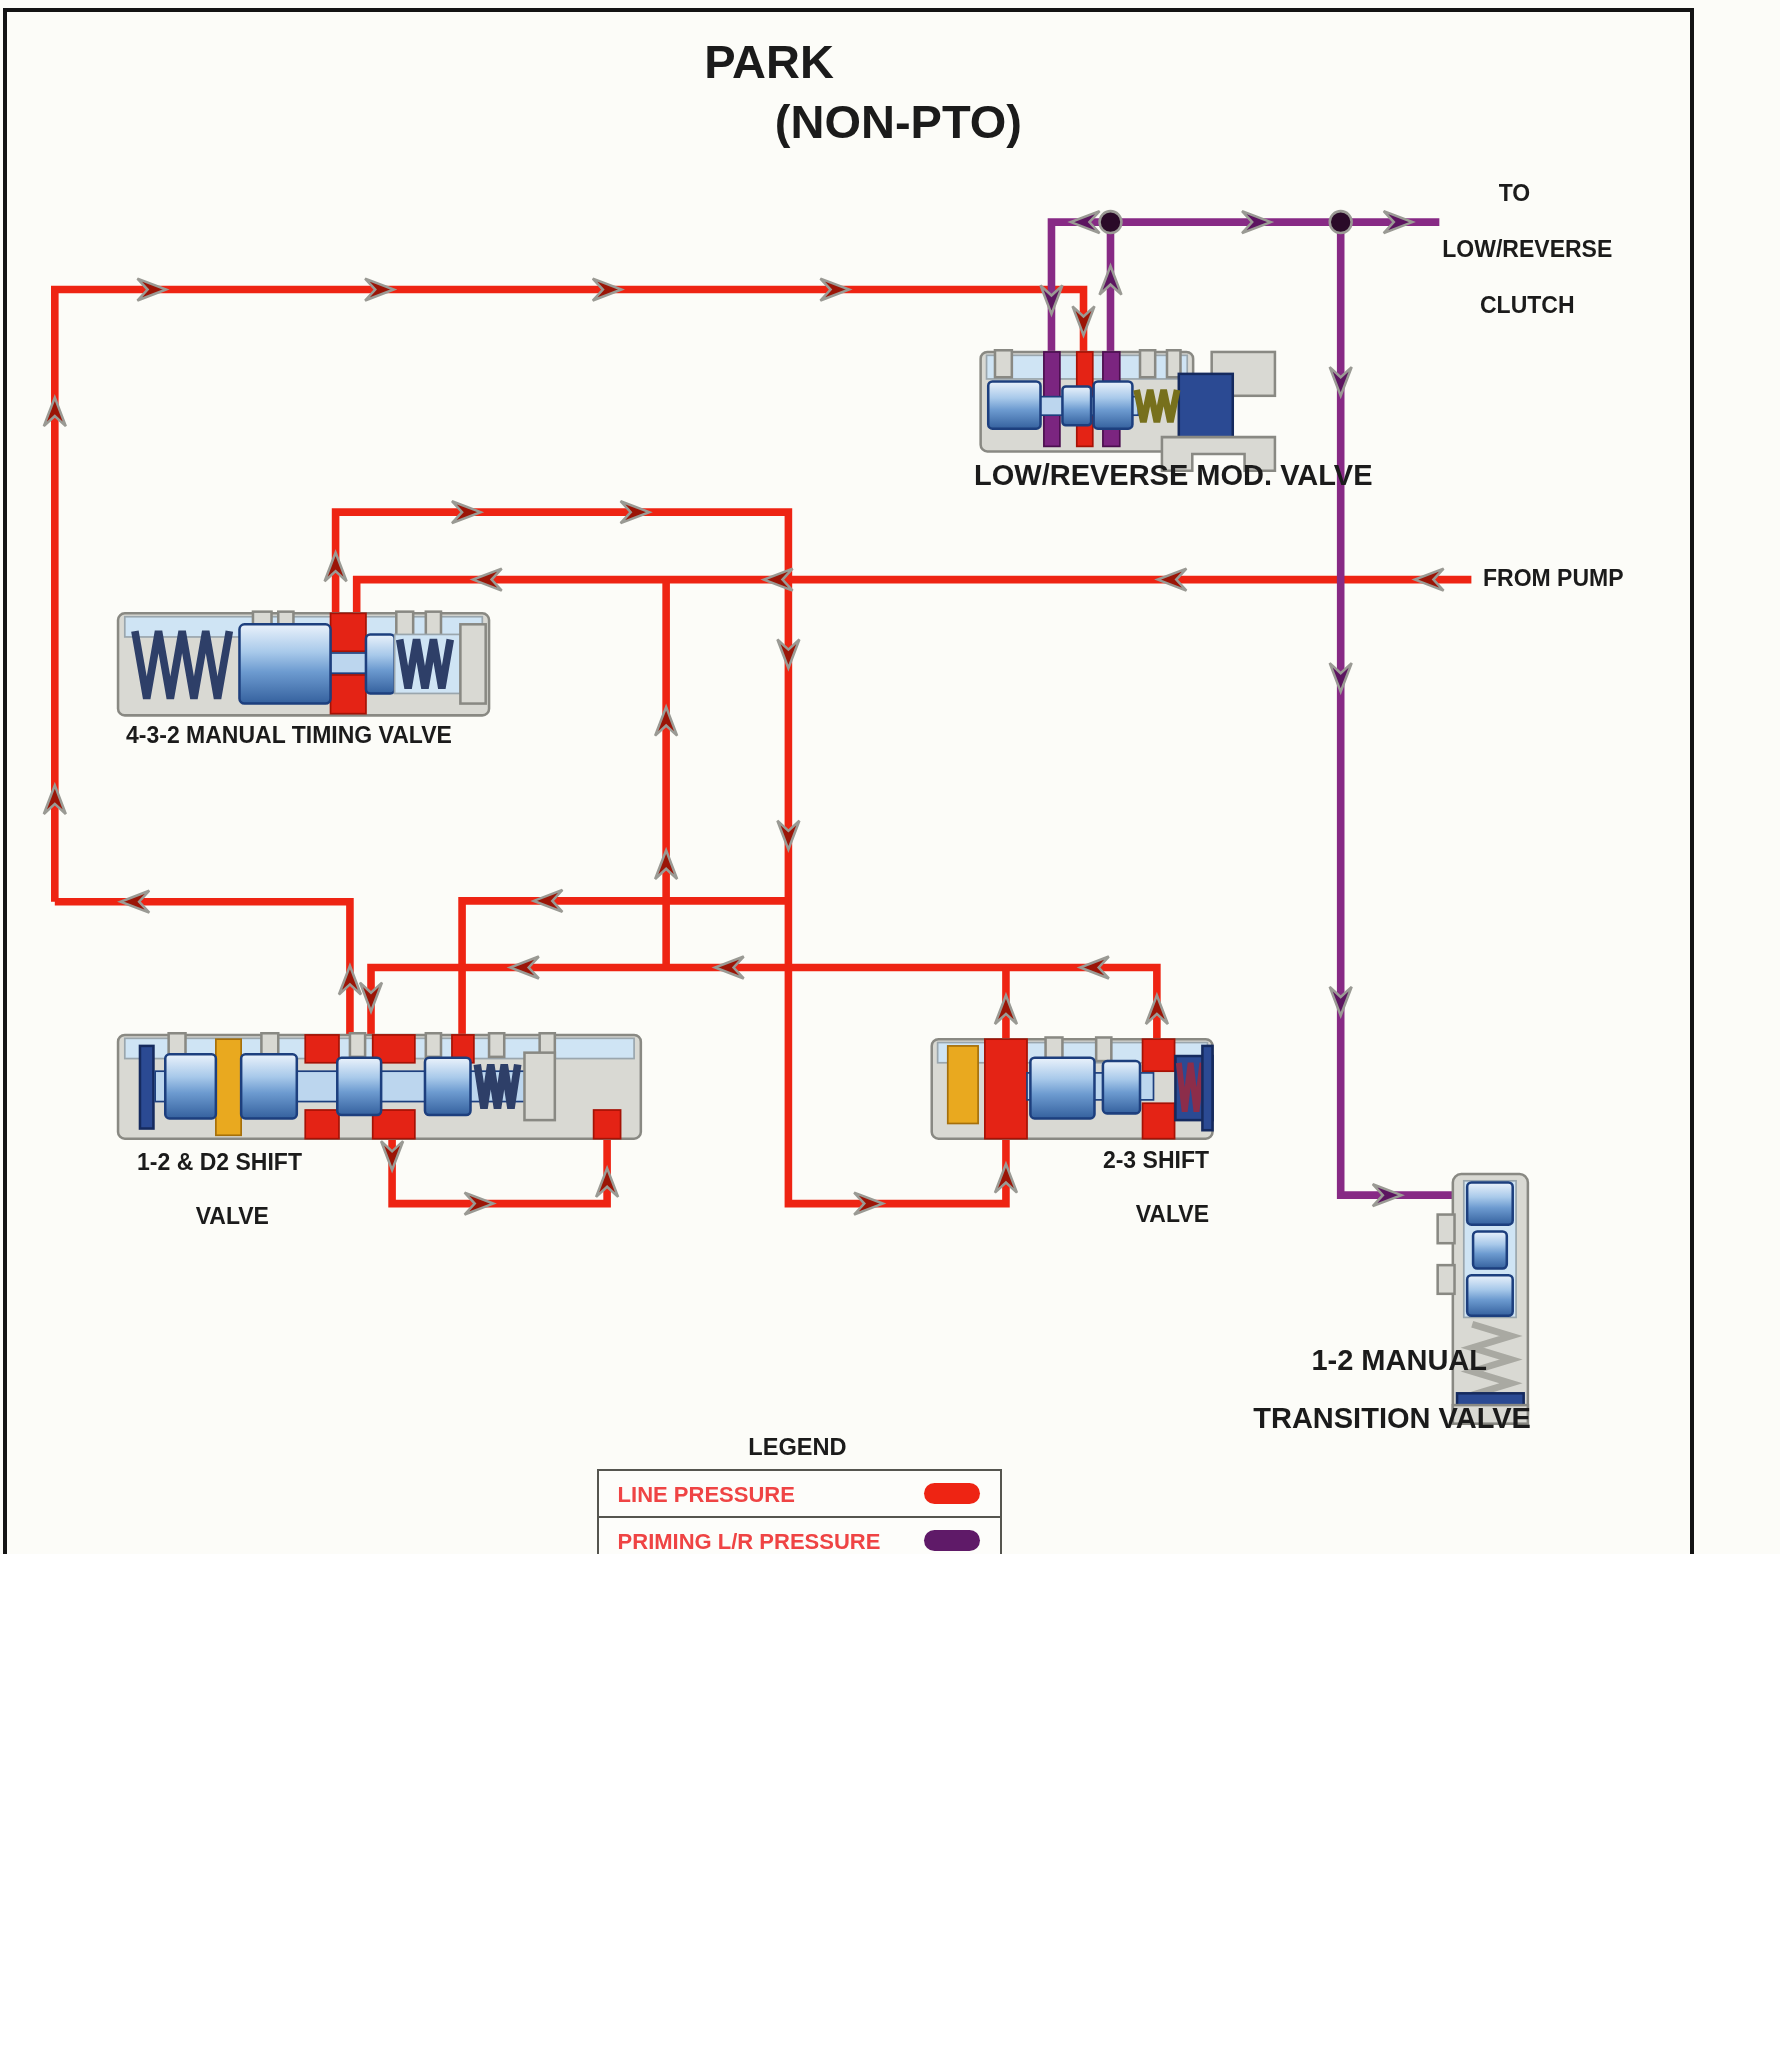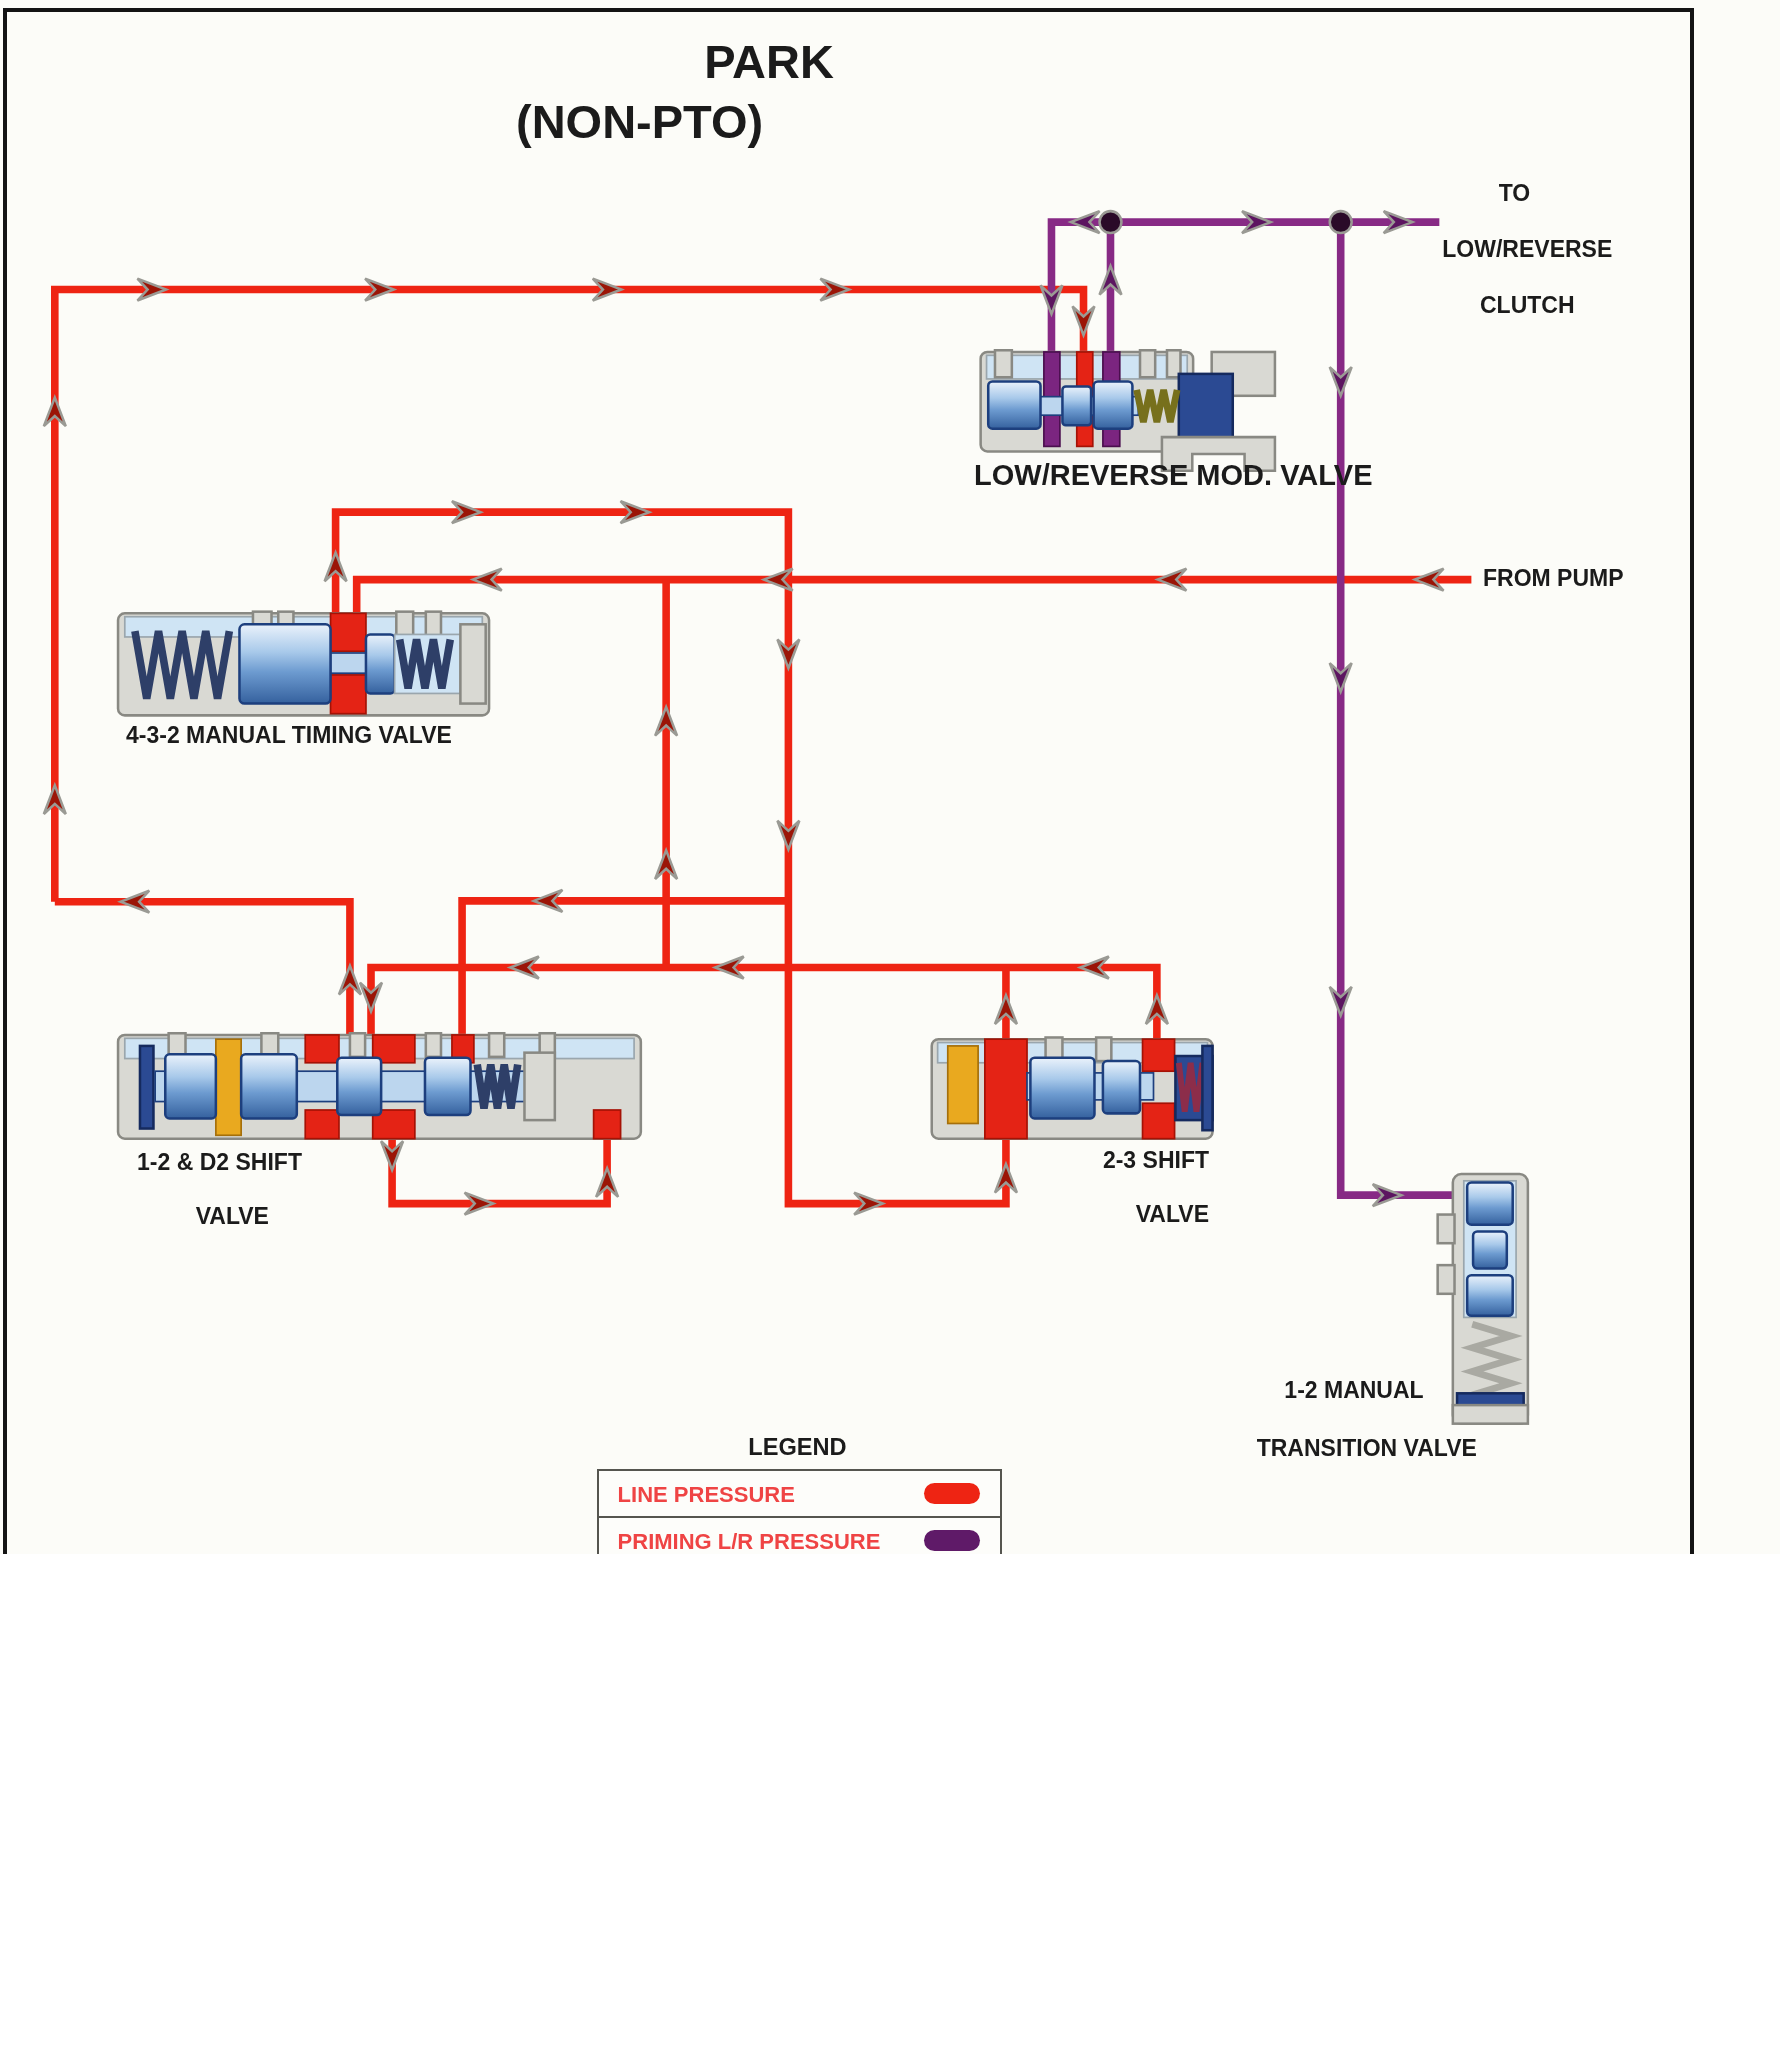--- a/index.html
+++ b/index.html
@@ -8,7 +8,7 @@
   .diagram-svg{position:absolute;left:0;top:0;}
   .lbl{position:absolute;color:#1b1b1b;font-weight:bold;letter-spacing:0px;white-space:pre;}
   .title1{left:516px;top:34px;width:506px;font-size:47px;text-align:center;}
-  .title2{left:516px;top:94px;width:506px;font-size:47px;text-align:left;}
+  .title2{left:516px;top:94px;width:506px;font-size:47px;text-align:right;}
   .toclutch{left:1388px;top:179px;width:253px;font-size:23px;line-height:28px;text-align:center;}
   .frompump{left:1483px;top:565px;font-size:23px;}
   .lrmod{left:974px;top:459px;font-size:29px;text-align:center;}

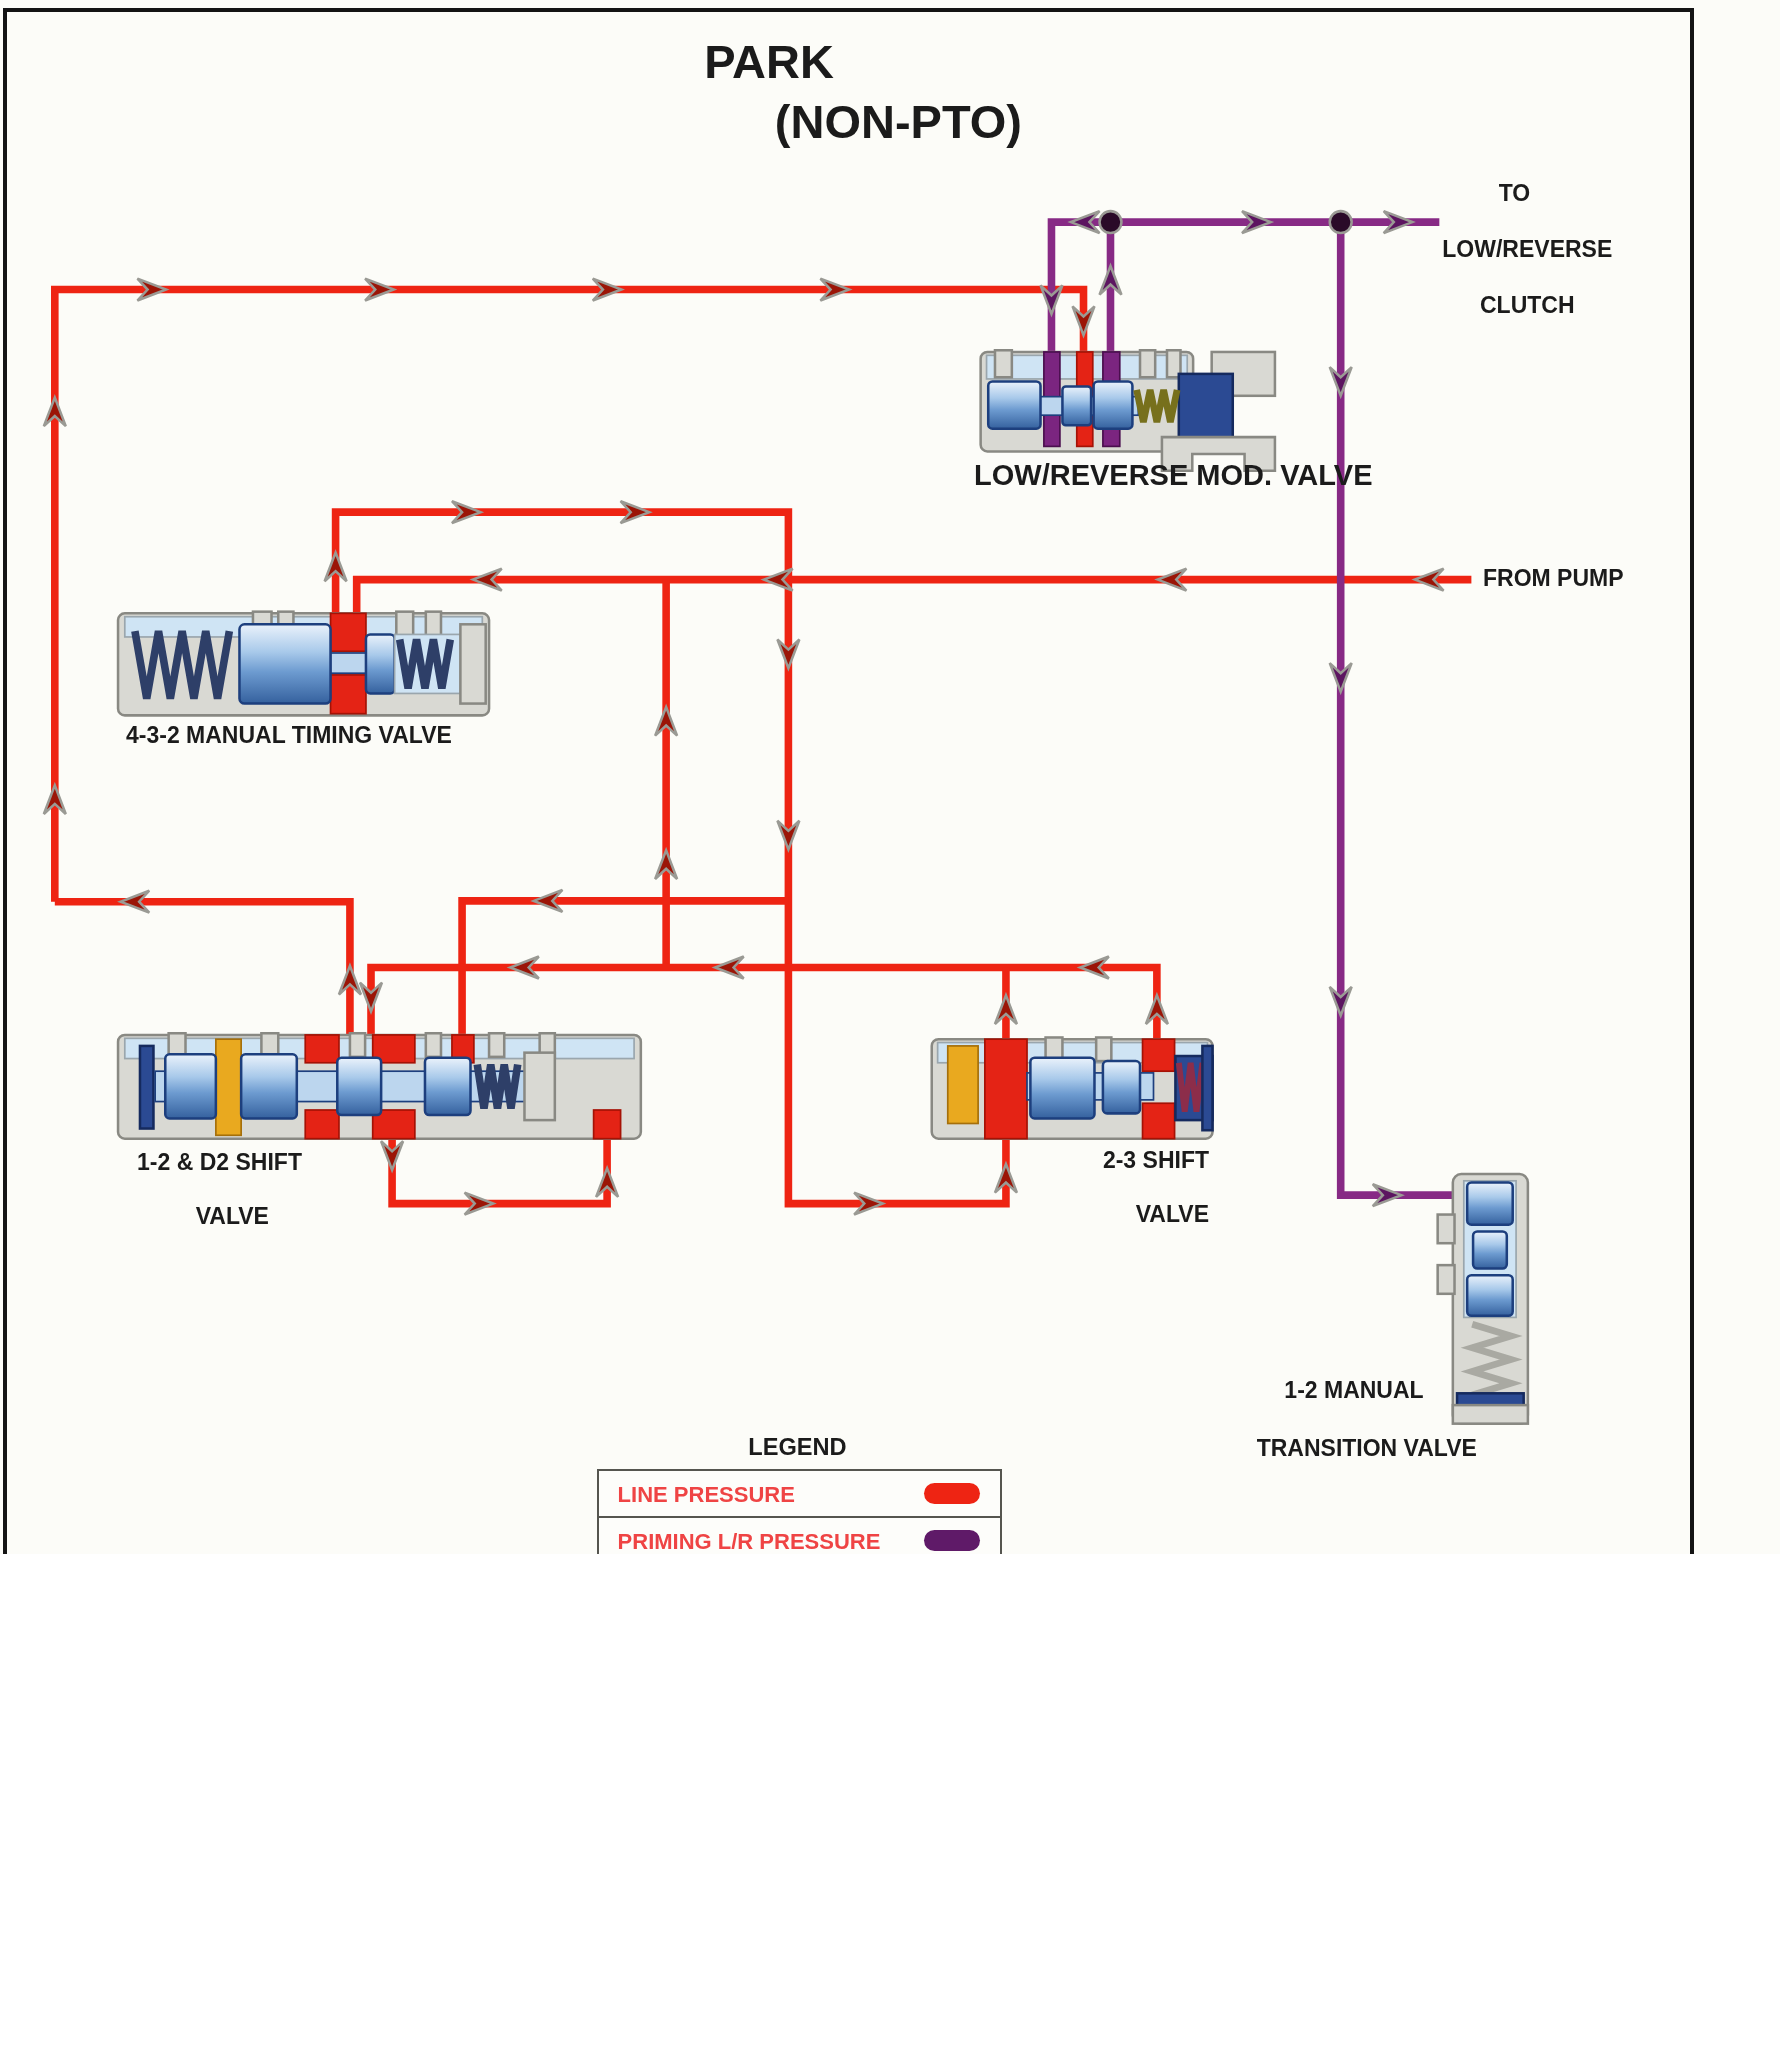--- a/index.html
+++ b/index.html
@@ -15,7 +15,7 @@
   .timing{left:126px;top:722px;font-size:23px;}
   .shift12{left:114px;top:1149px;width:211px;font-size:23px;line-height:27px;text-align:center;}
   .shift23{left:1036px;top:1147px;width:173px;font-size:23px;line-height:27px;text-align:right;}
-  .transition{left:1221px;top:1346px;width:266px;font-size:23px;line-height:29px;text-align:center;margin-top:30px;}
+  .transition{left:1221px;top:1346px;width:266px;font-size:29px;line-height:29px;text-align:right;}
   .legend-title{left:671px;top:1434px;width:253px;font-size:23.6px;text-align:center;}
   .legend-box{position:absolute;left:597px;top:1469px;width:401px;height:89px;border:2.5px solid #55554f;background:#fdfdfa;}
   .legend-row{position:relative;height:45px;}

